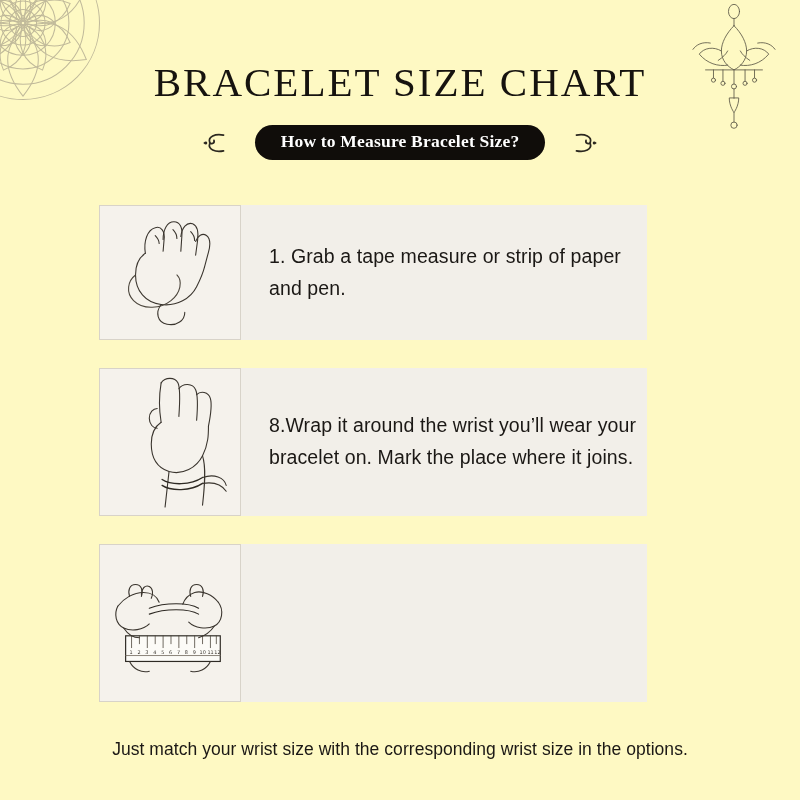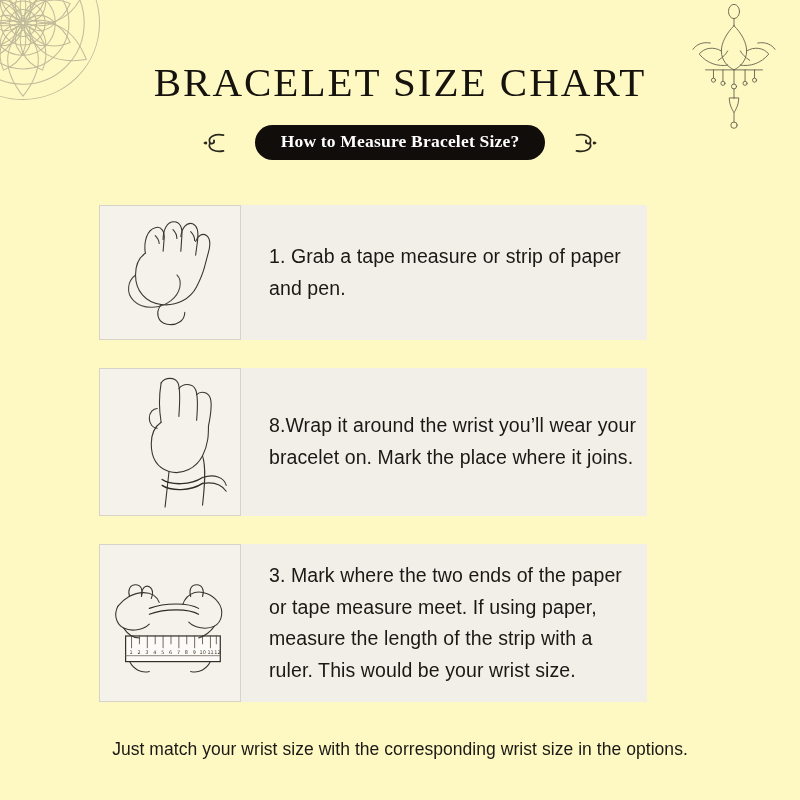--- a/index.html
+++ b/index.html
@@ -312,7 +312,6 @@
           </g>
         </svg>
       </div>
-      <div class="step-text">3. Mark where the two ends of the paper or tape measure meet. If using paper, measure the length of the strip with a ruler. This would be your wrist size.</div>
     </div>
 
   </div>

